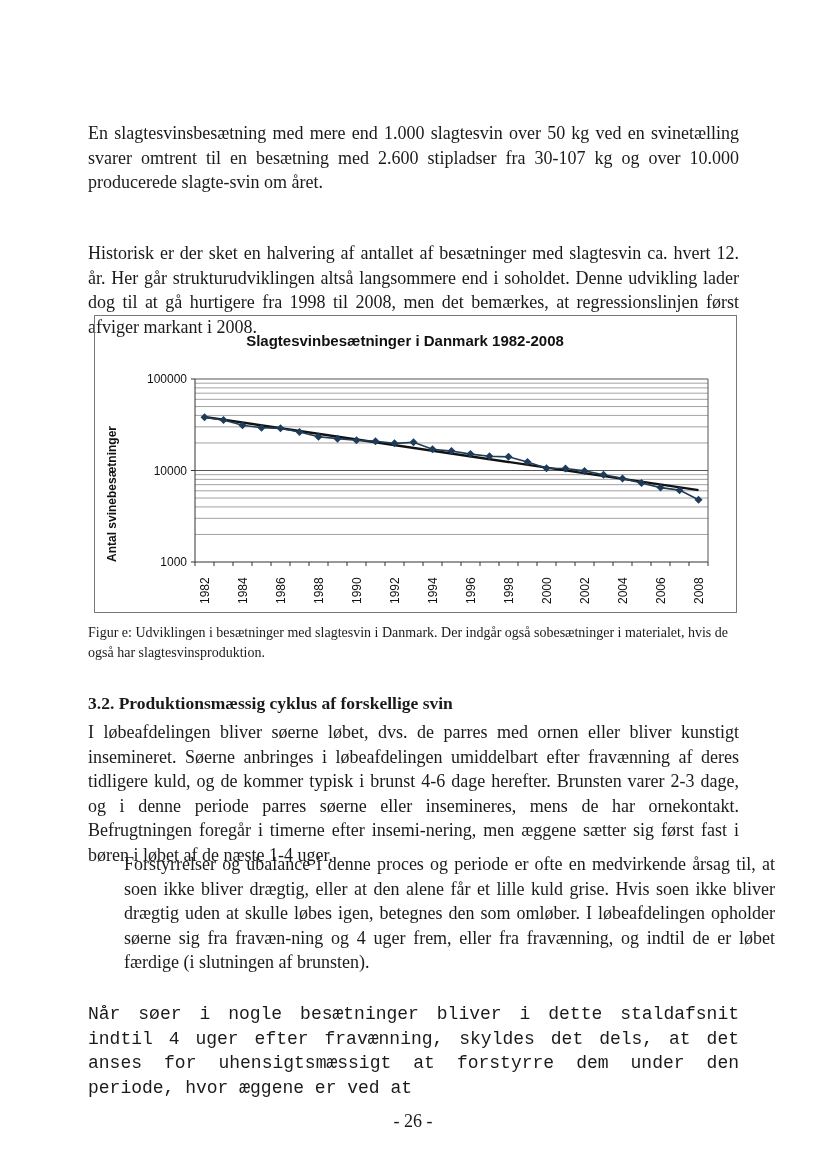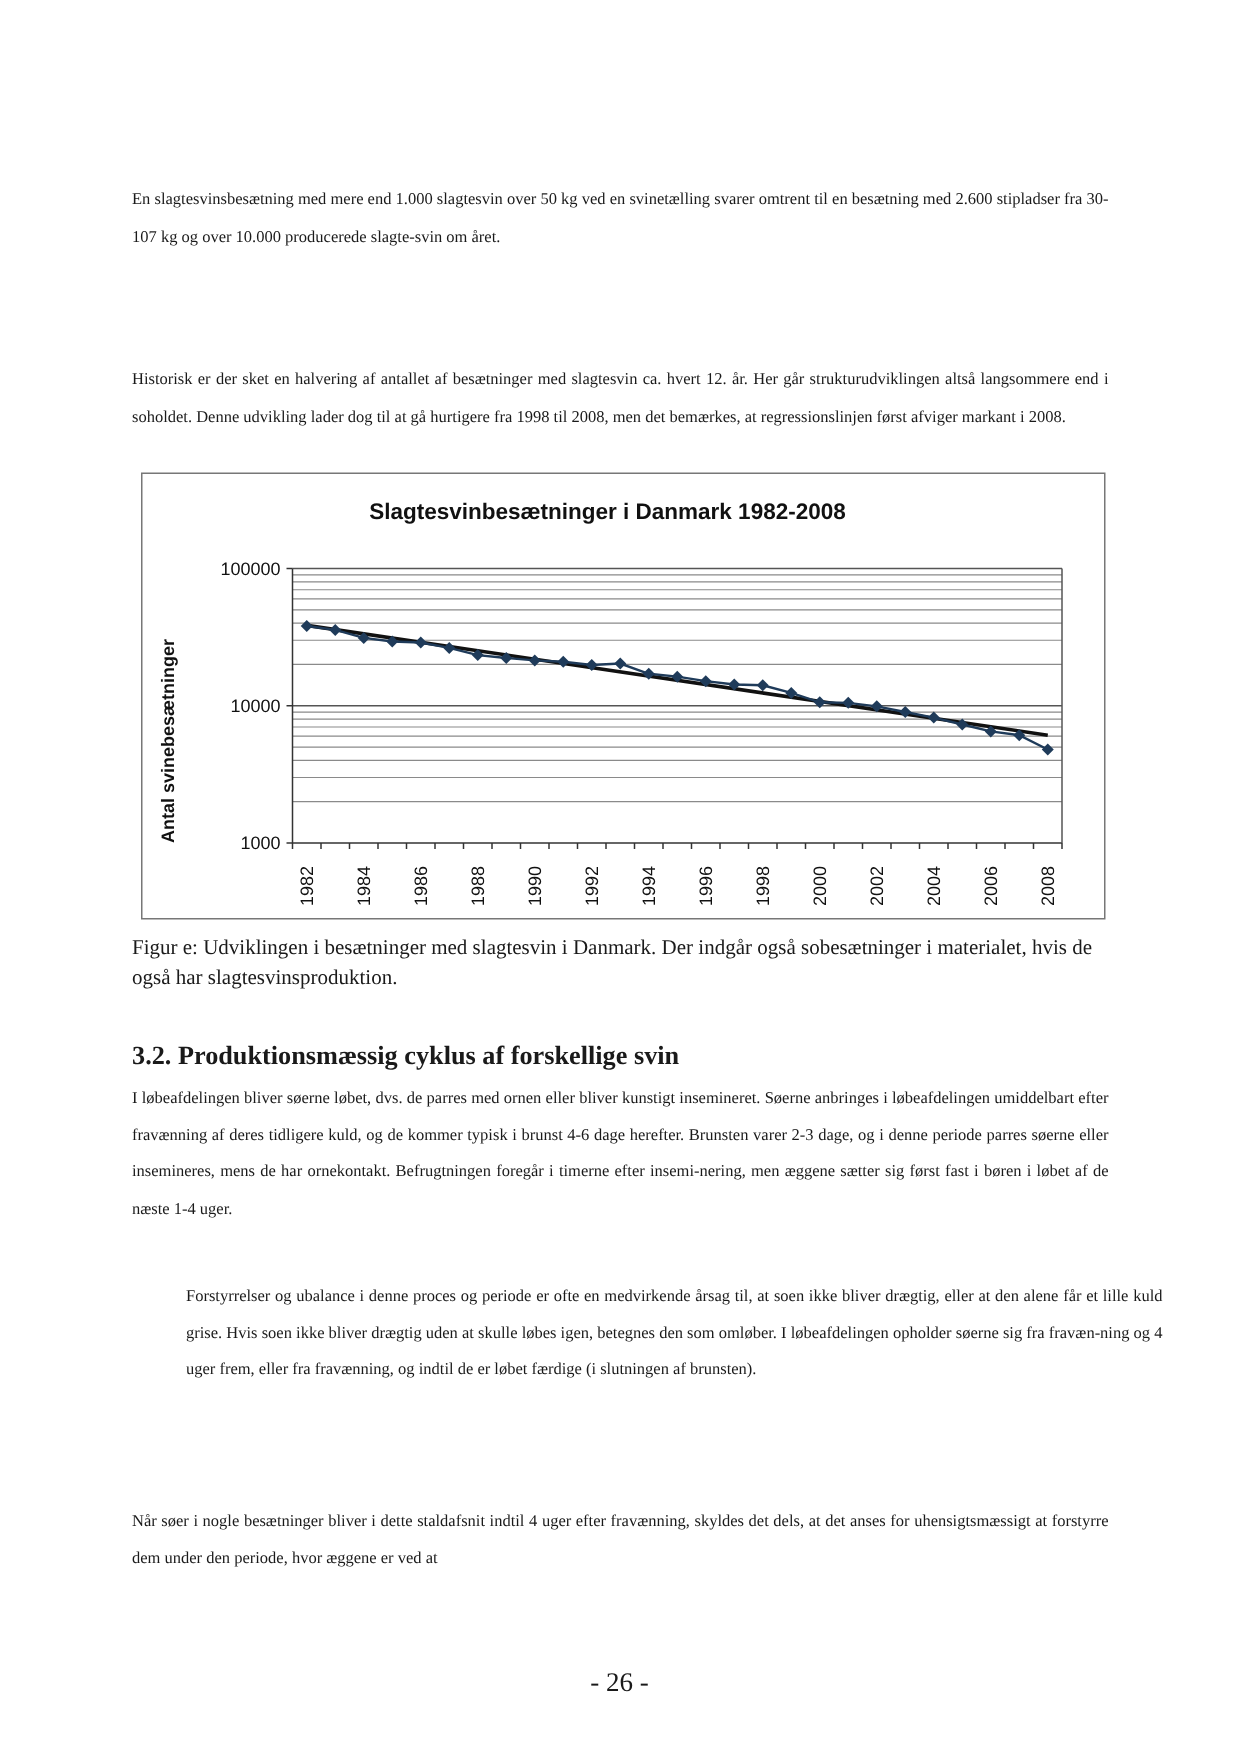--- a/index.html
+++ b/index.html
@@ -6,7 +6,7 @@
   body { width: 826px; height: 1169px; position: relative; overflow: hidden; color: #1a1a1a; }
   .serif { font-family: "Liberation Serif", "DejaVu Serif", serif; }
   .sans { font-family: "Liberation Sans", "DejaVu Sans", sans-serif; }
-  .para { position: absolute; left: 88px; width: 651px; font-size: 11px; line-height: 24.5px; text-align: justify; }
+  .para { position: absolute; left: 88px; width: 651px; font-size: 18px; line-height: 24.5px; text-align: justify; }
   .para p { margin: 0; }
   #p1 { top: 121px; }
   #p2 { top: 206px; margin-top: 35px; }

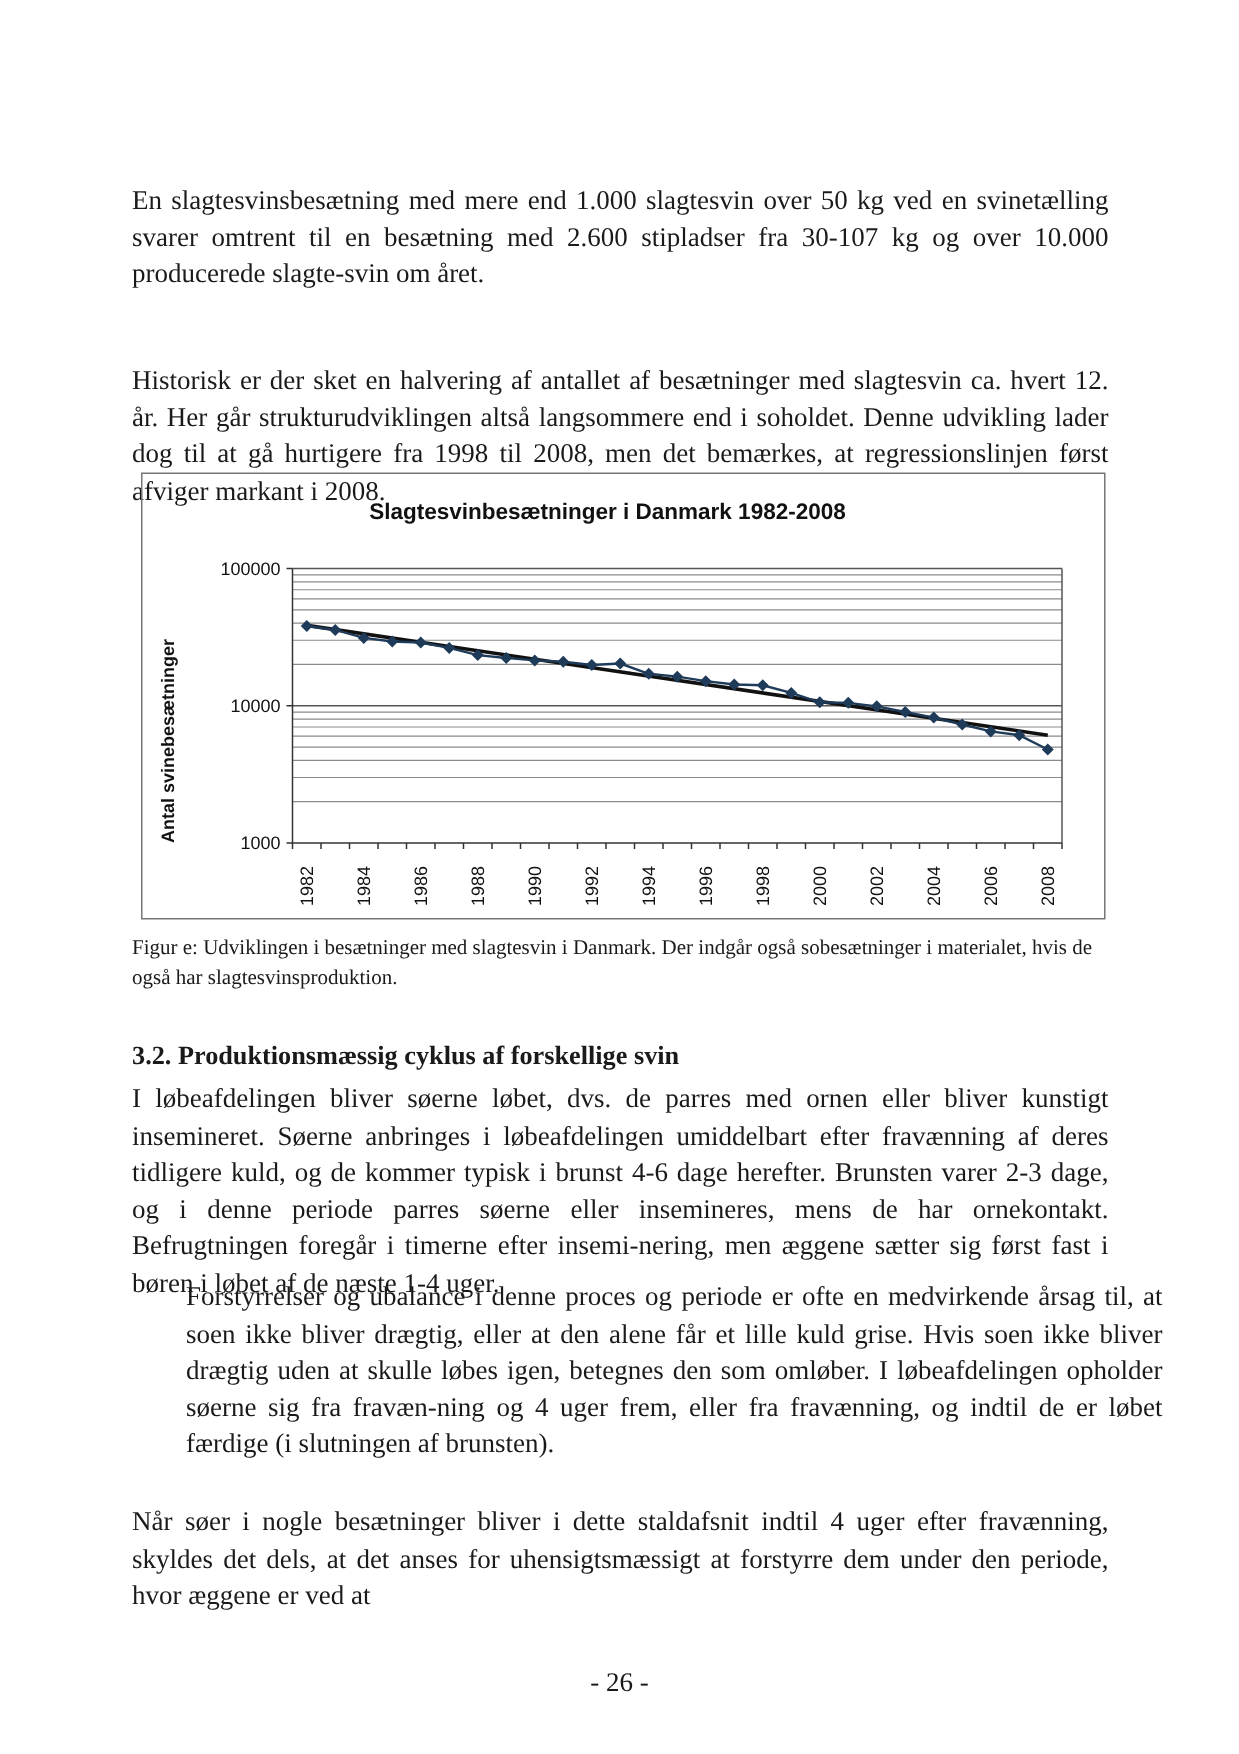--- a/index.html
+++ b/index.html
@@ -16,7 +16,7 @@
   #heading { position: absolute; left: 88px; top: 693px; font-size: 17.5px; font-weight: bold; }
   #p3 { top: 720px; }
   #p4 { top: 852px; margin-left: 36px; }
-  #p5 { top: 1002px; }
+  #p5 { top: 1002px; font-family: Liberation Mono, monospace; }
   #page-number { position: absolute; left: 0; width: 826px; top: 1111px; text-align: center; font-size: 18px; }
 </style>
 </head>

